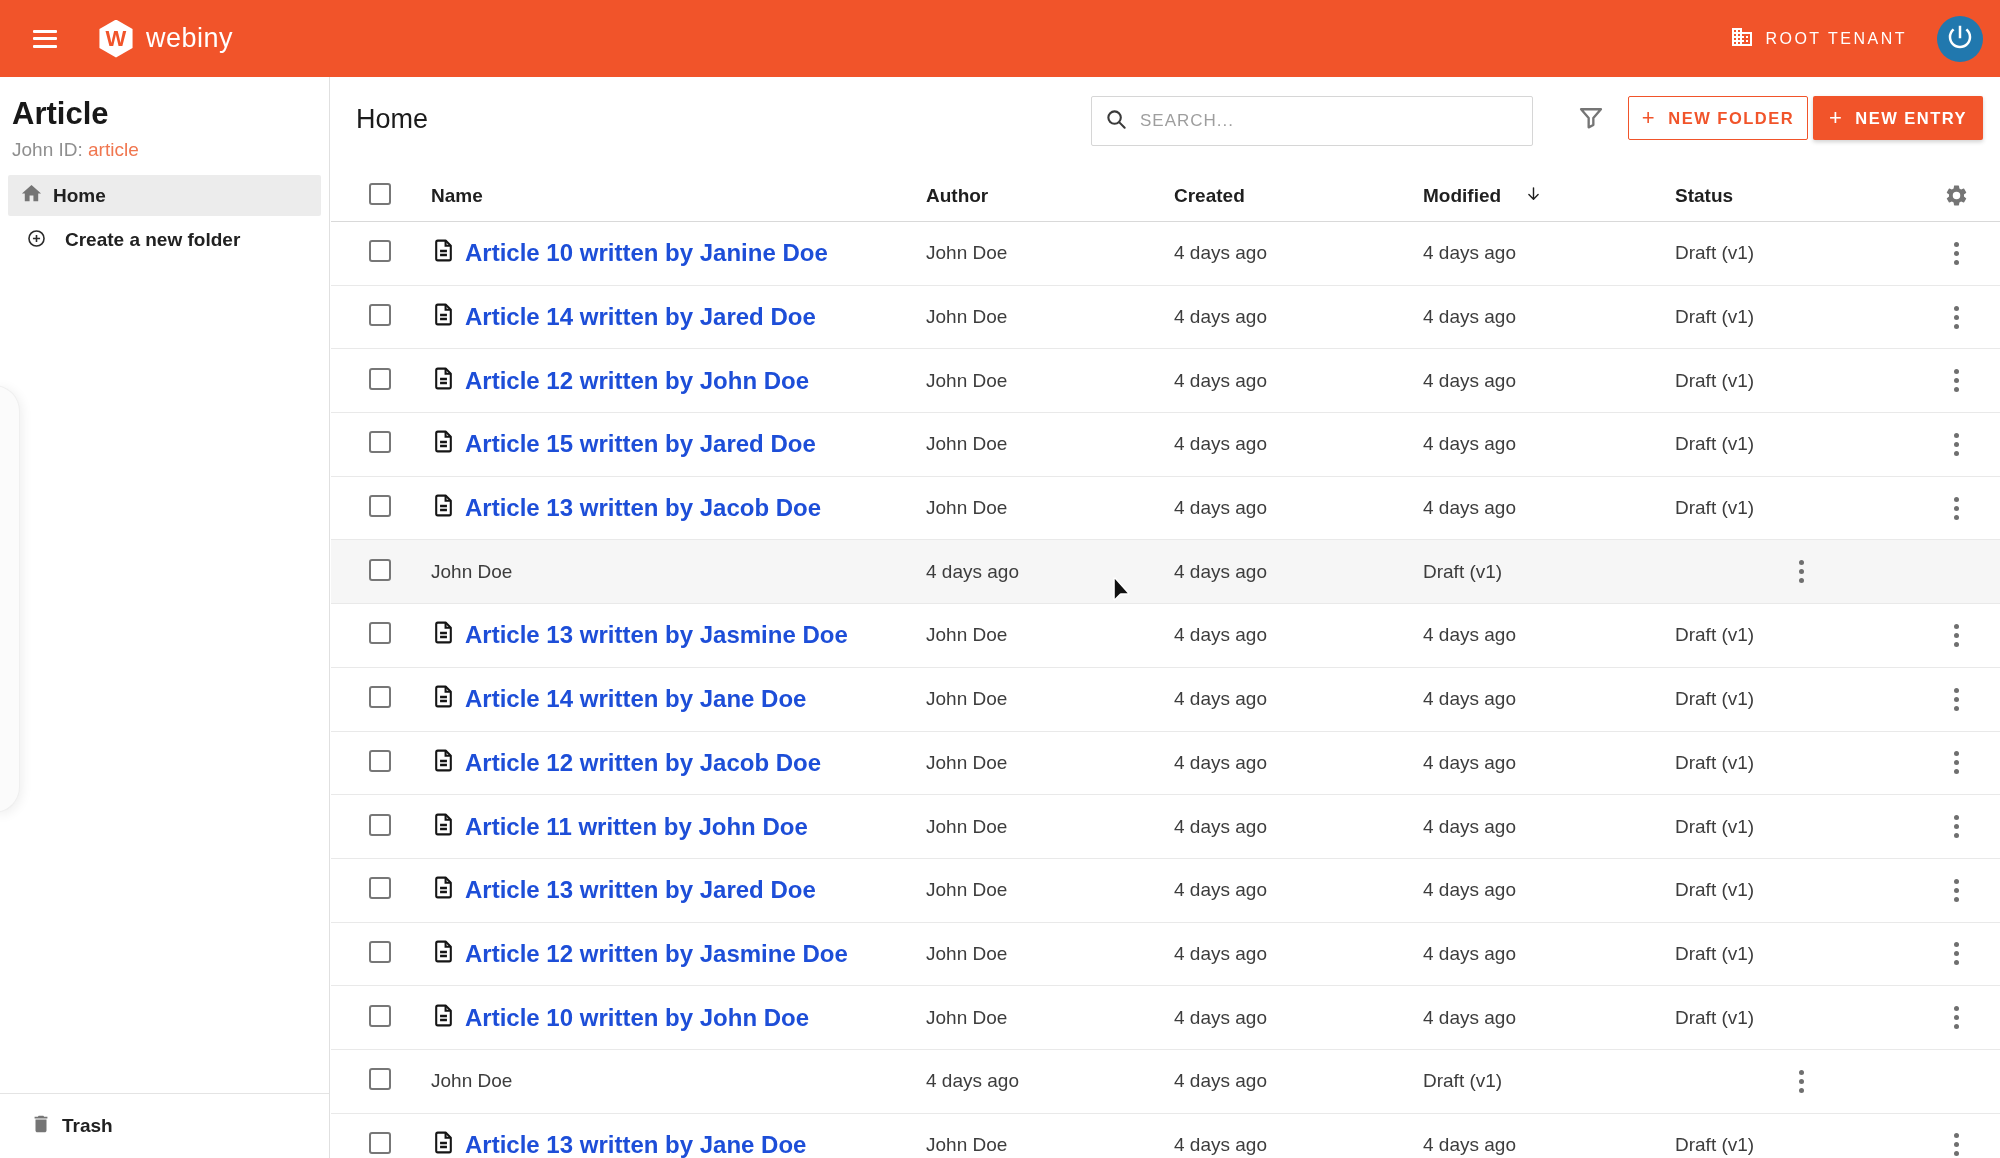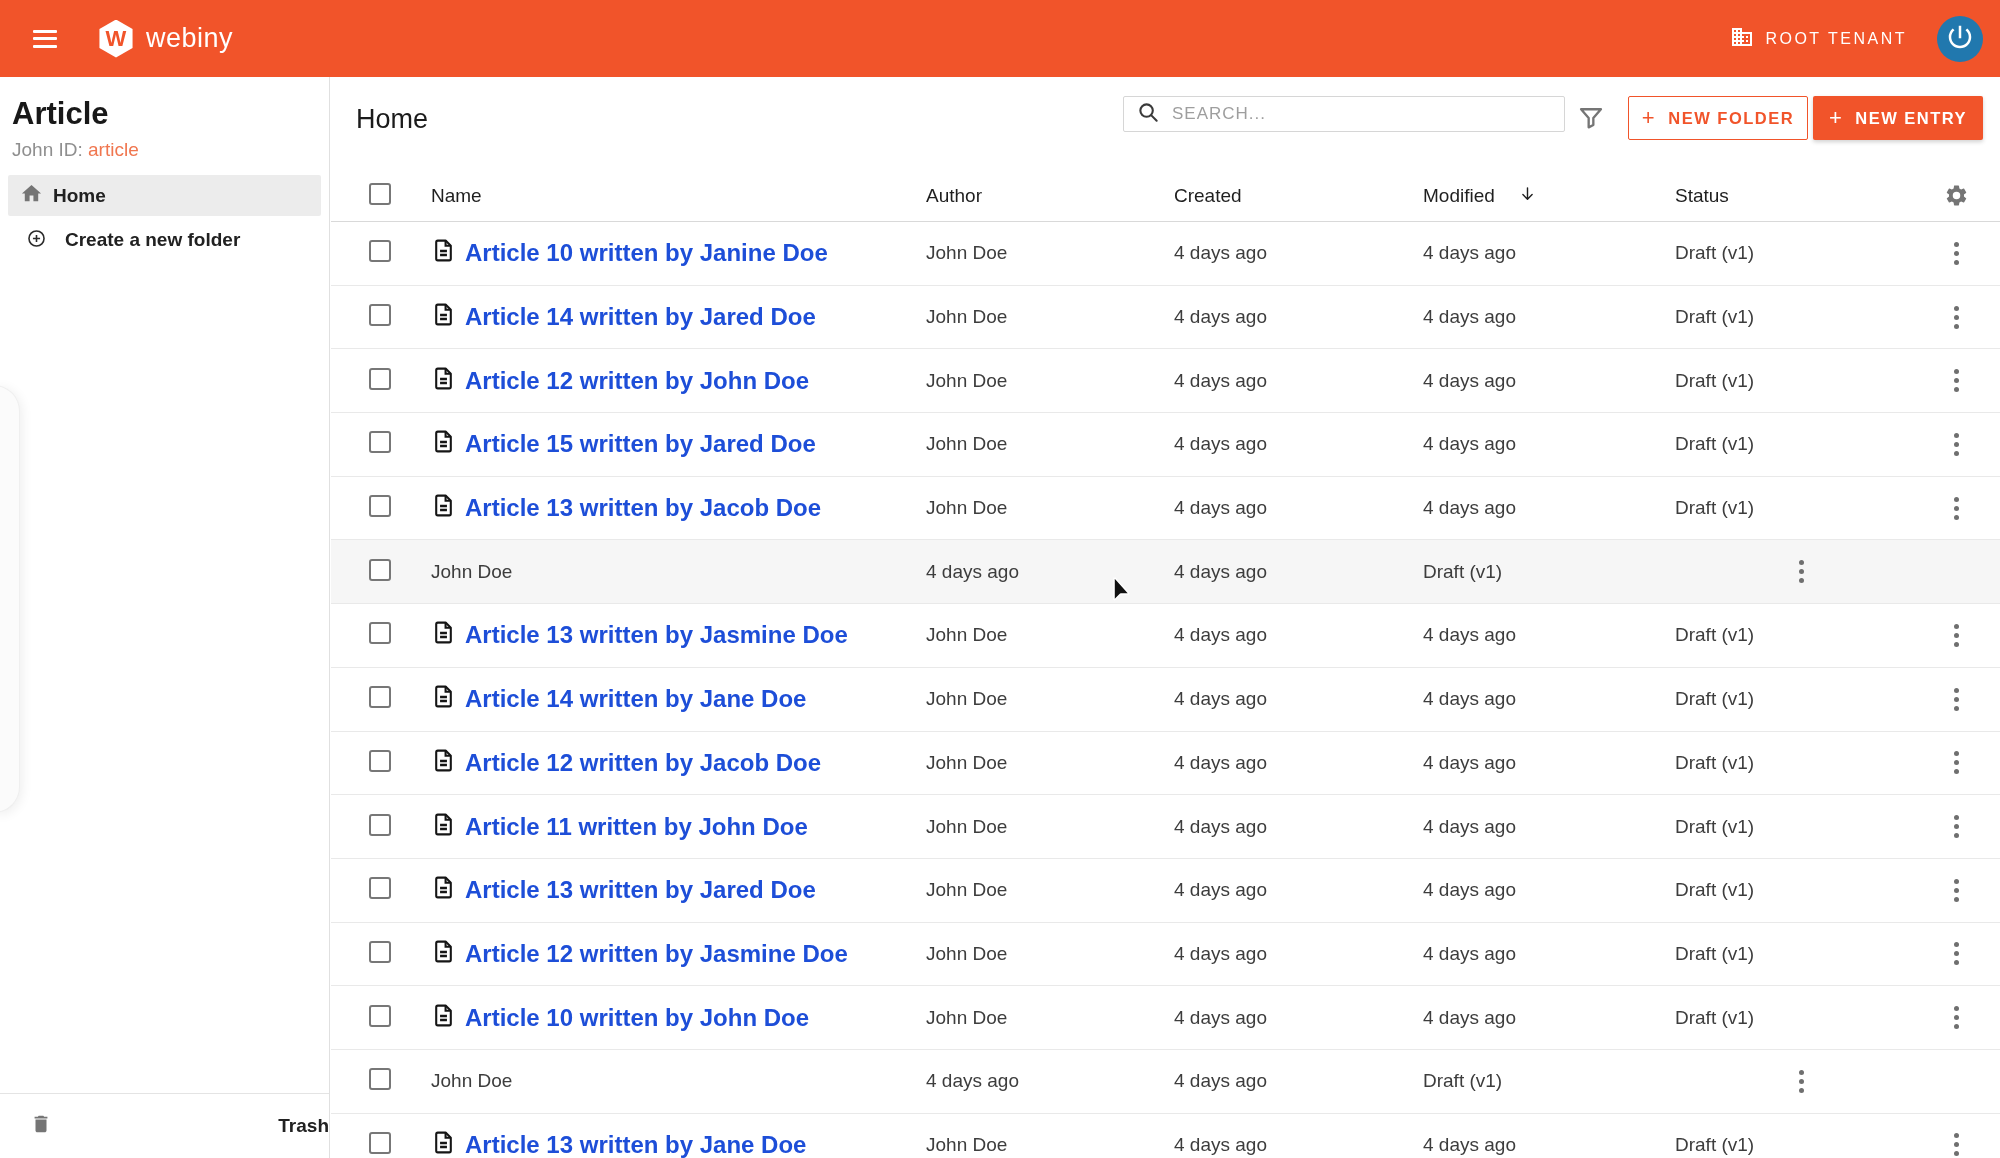--- a/index.html
+++ b/index.html
@@ -50,7 +50,7 @@
   .main{position:absolute;left:331px;top:77px;width:1669px;height:1081px;background:#fff;}
   .toolbar{position:relative;height:93px;}
   .page-title{position:absolute;left:25px;top:27px;font-size:27px;font-weight:400;color:#1b1b1b;}
-  .searchbox{position:absolute;left:792px;top:19px;width:442px;height:36px;border:1px solid #d6d6d6;
+  .searchbox{position:absolute;left:760px;top:19px;width:442px;height:50px;border:1px solid #d6d6d6;
     border-radius:2px;display:flex;align-items:center;padding-left:13px;gap:12px;background:#fff;}
   .searchbox input{border:none;outline:none;flex:1;font-size:17px;letter-spacing:1px;
     font-family:"Liberation Sans","DejaVu Sans",sans-serif;color:#444;}

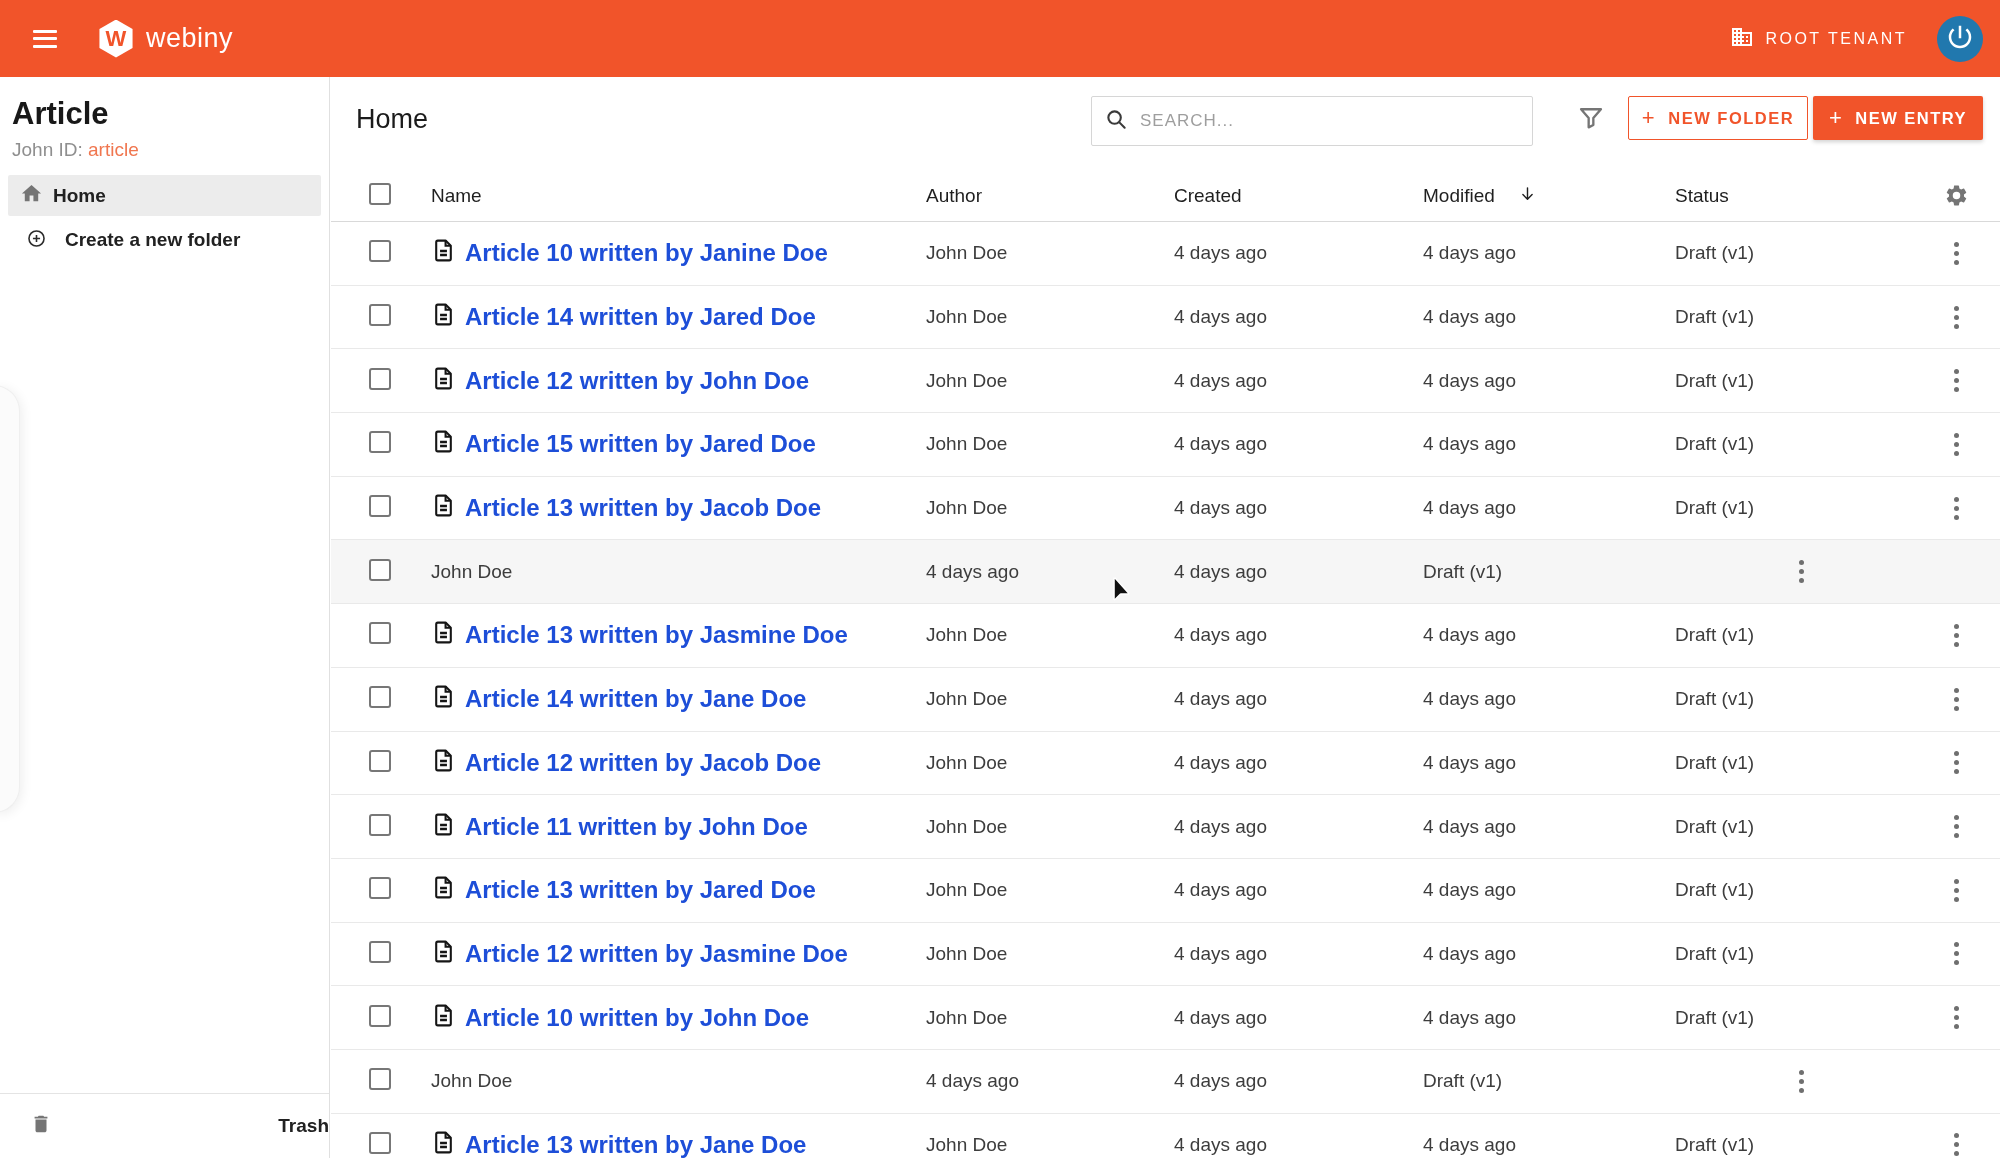--- a/index.html
+++ b/index.html
@@ -66,7 +66,7 @@
   .grid{display:grid;grid-template-columns:100px 495px 248px 249px 252px 253px 56px;align-items:center;
     padding-right:17px;}
   .theader{height:52px;border-bottom:1px solid #d9d9d9;}
-  .theader .hlabel{font-size:19px;font-weight:400;color:#1f1f1f;}
+  .theader .hlabel{font-size:19px;font-weight:700;color:#1f1f1f;}
   .cell-check{padding-left:38px;}
   .checkbox{display:inline-block;width:22px;height:22px;border:2px solid #777;border-radius:3px;
     background:#fff;cursor:pointer;}

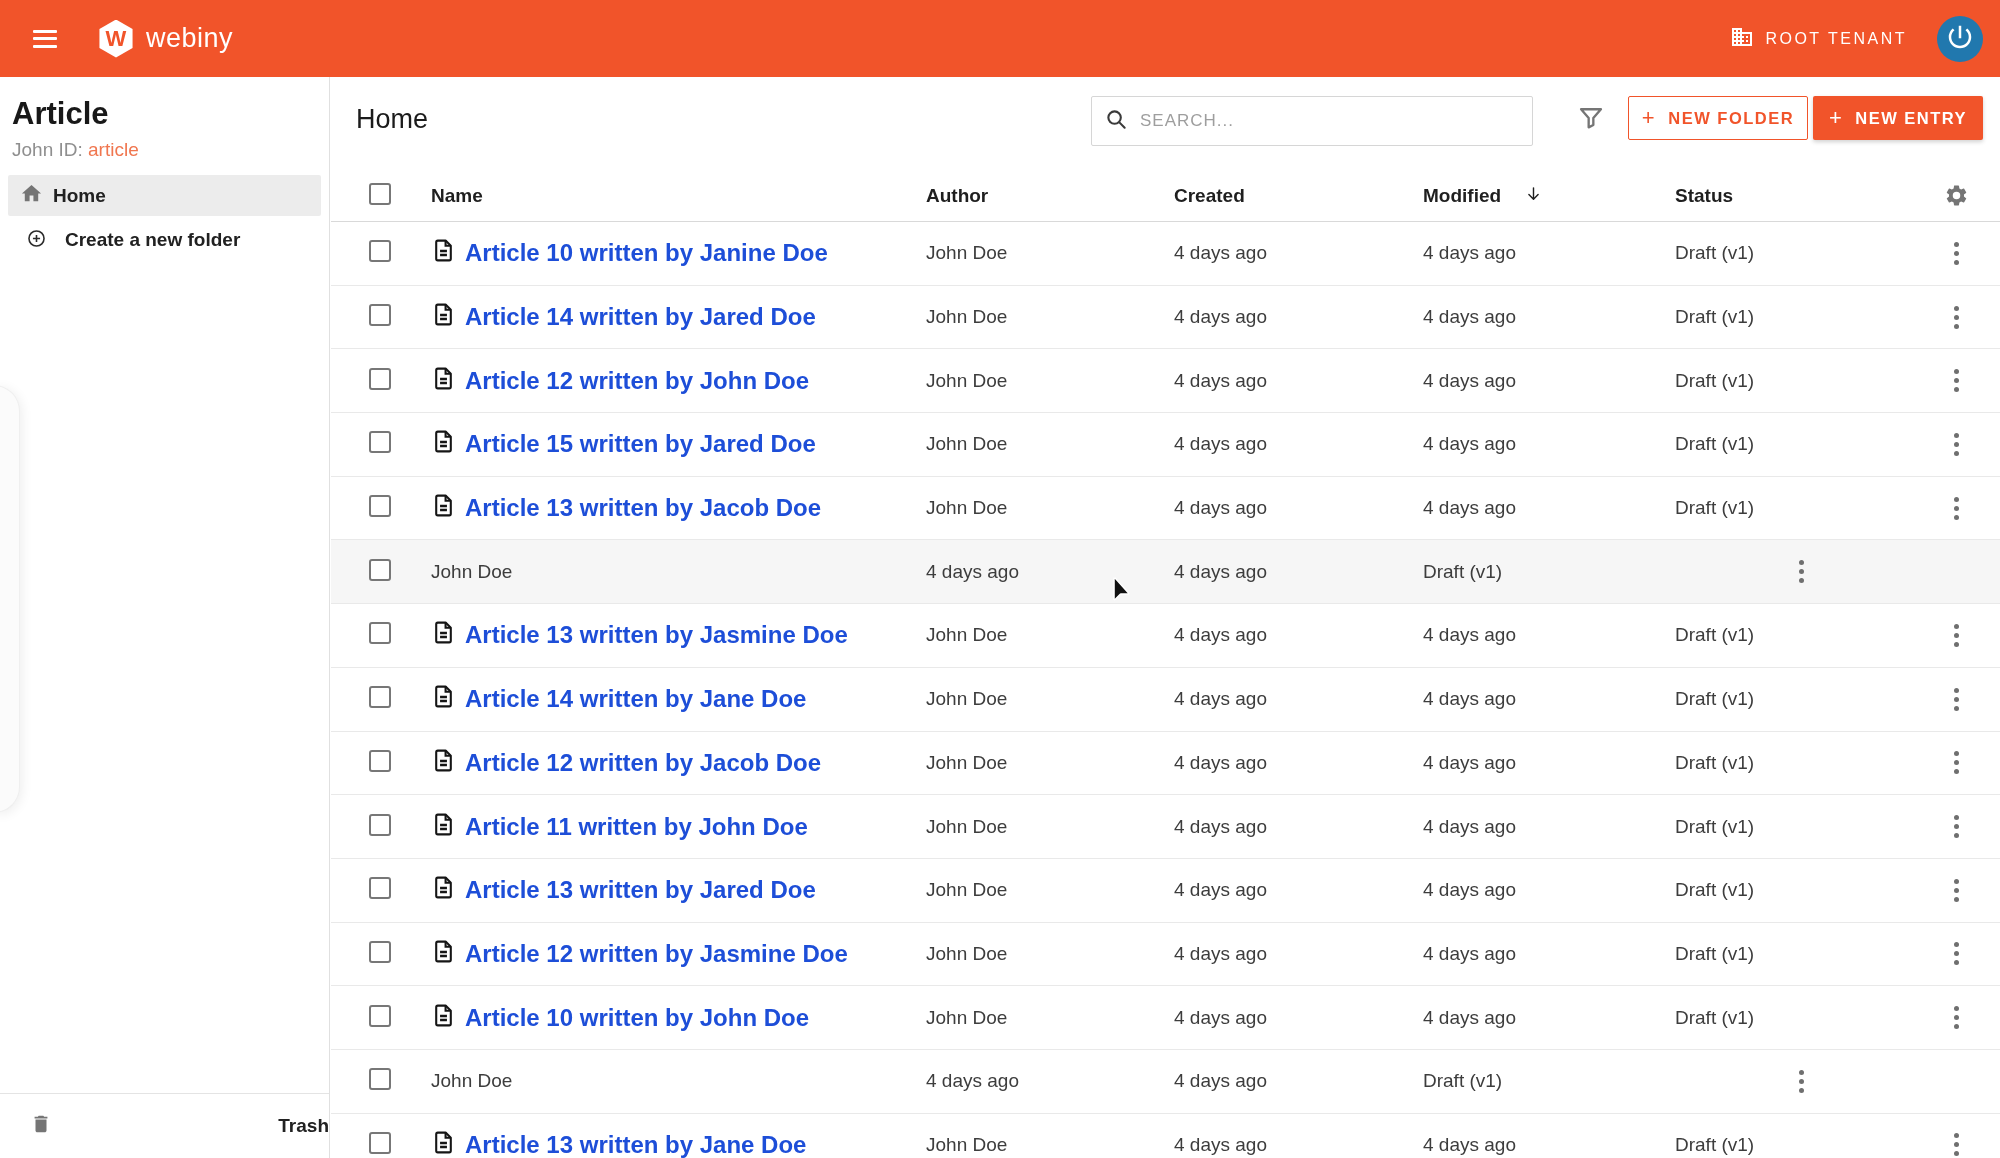--- a/index.html
+++ b/index.html
@@ -45,7 +45,7 @@
   .drawer-edge{position:absolute;left:-6px;top:308px;width:26px;height:428px;background:#fbfbfb;
     border:1px solid #efefef;border-radius:0 26px 26px 0;box-shadow:2px 2px 12px rgba(0,0,0,.07);}
   .sidebar-footer{position:absolute;left:0;bottom:0;width:329px;height:65px;border-top:1px solid #e4e4e4;
-    display:flex;align-items:center;padding-left:30px;gap:10px;background:#fff;cursor:pointer;justify-content:space-between;}
+    display:flex;align-items:center;padding-left:30px;gap:10px;background:#fff;cursor:pointer;}
   
   .main{position:absolute;left:331px;top:77px;width:1669px;height:1081px;background:#fff;}
   .toolbar{position:relative;height:93px;}

